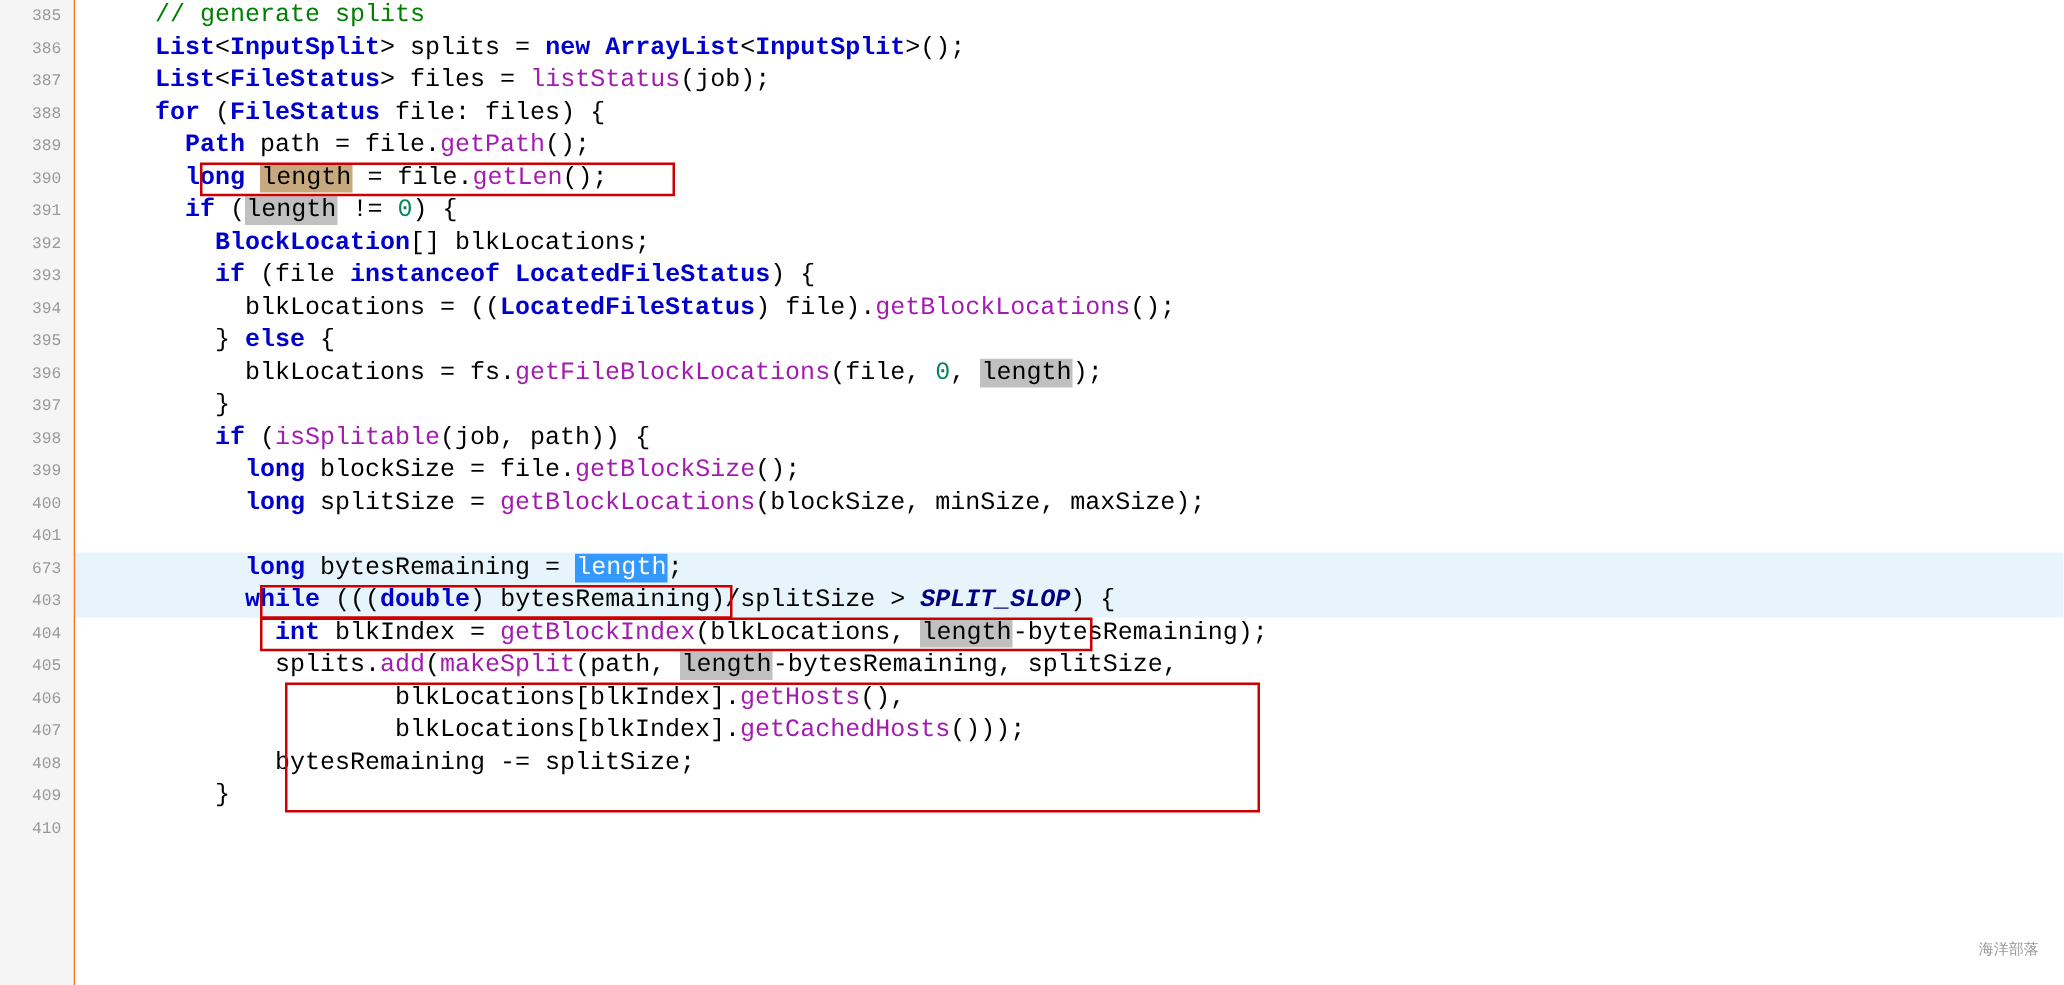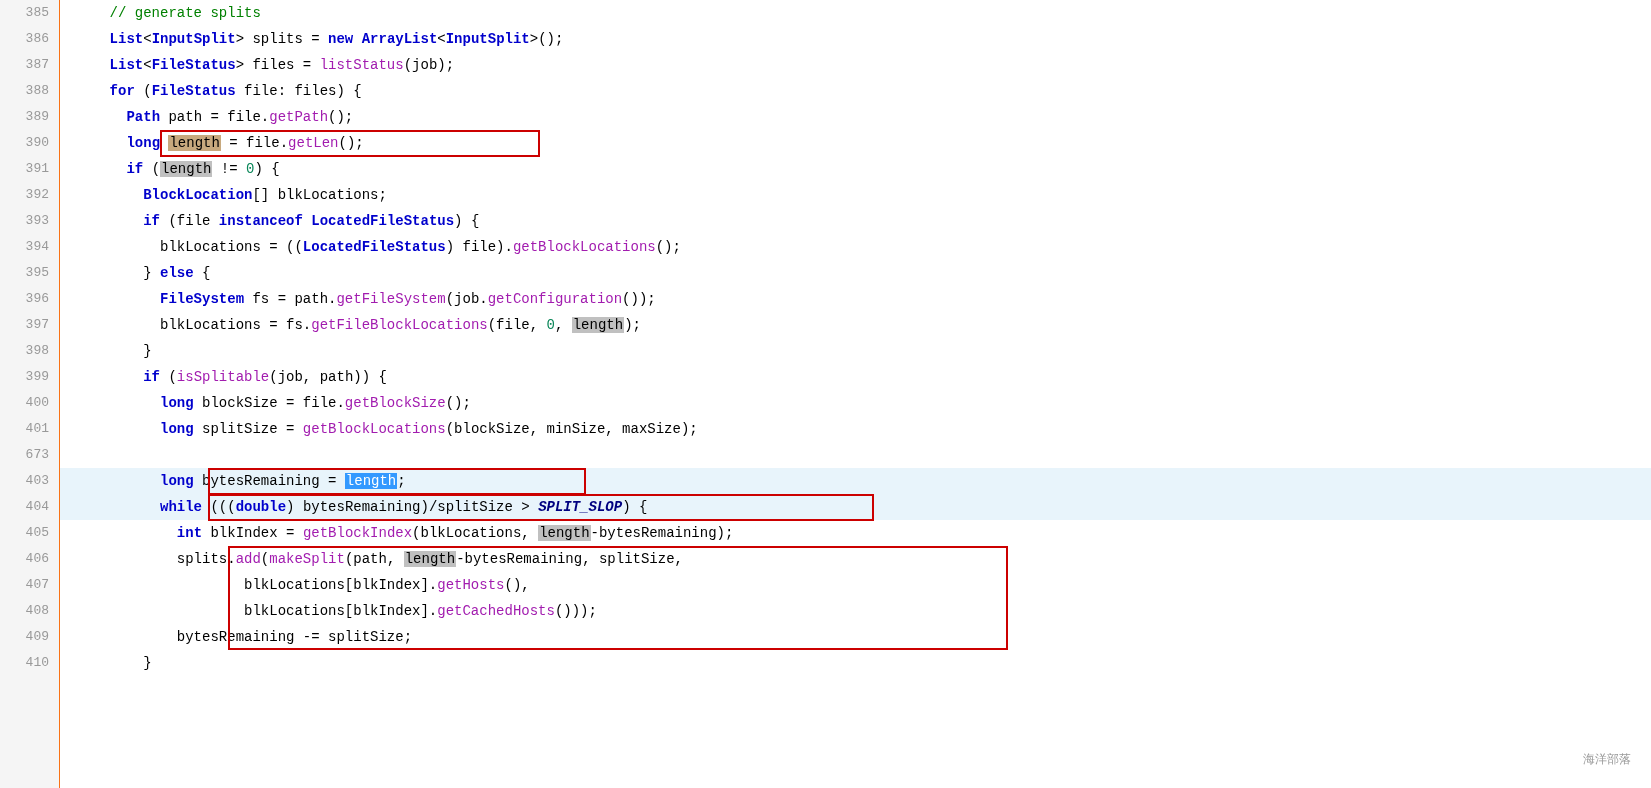--- a/index.html
+++ b/index.html
@@ -45,7 +45,7 @@
       white-space: pre;
       padding-left: 16px;
       position: relative;
-      font-size: 14px;
+      font-size: 20px;
     }
     .code-line.highlighted {
       background-color: #e8f4fb;

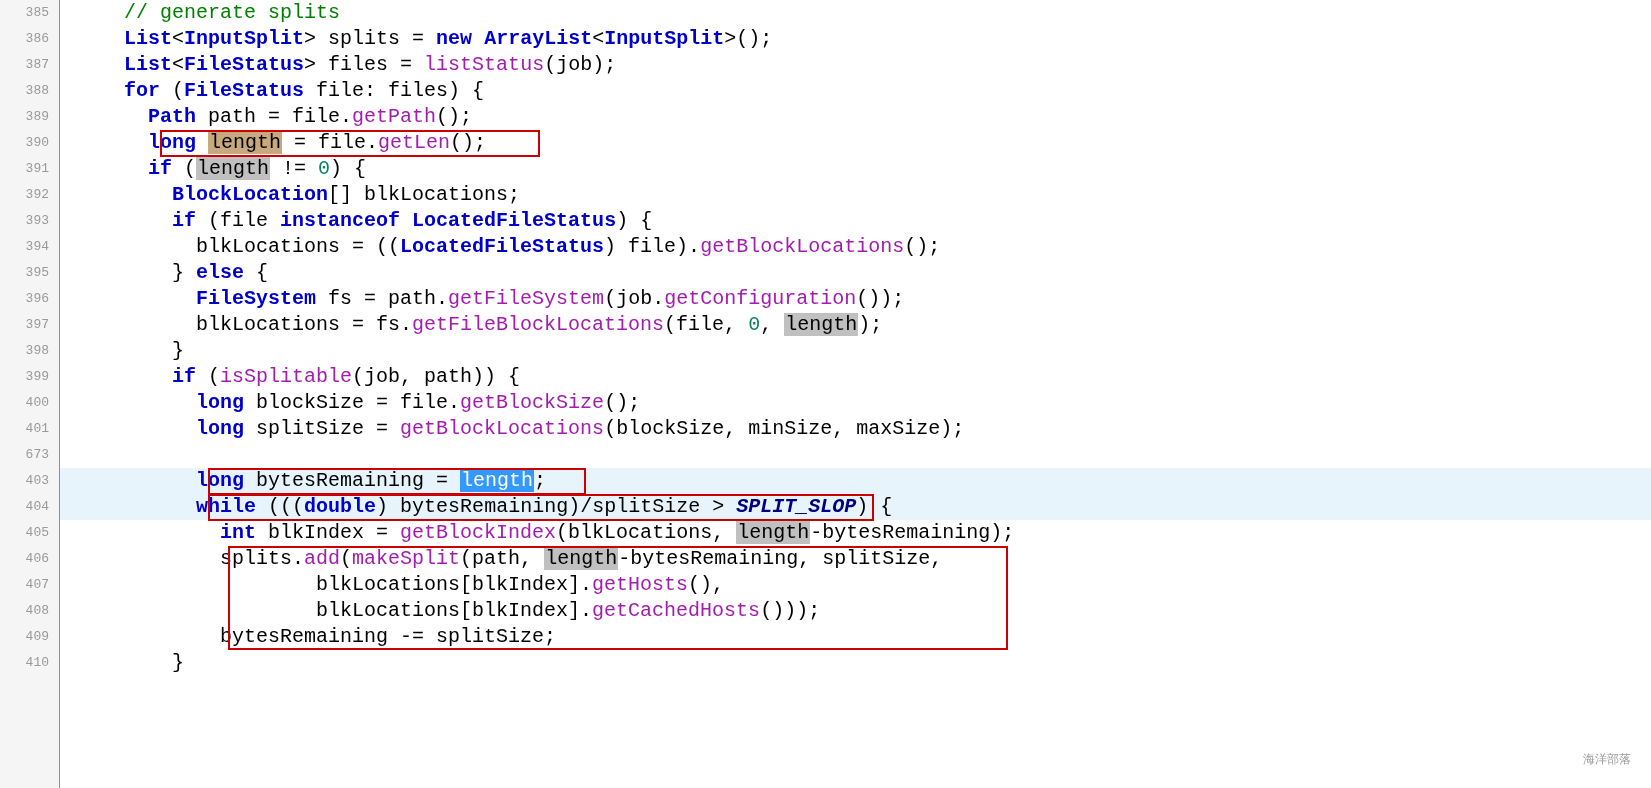--- a/index.html
+++ b/index.html
@@ -155,7 +155,6 @@
 
     <div class="code-line">        } <span class="kw">else</span> {</div>
 
-    <div class="code-line">          <span class="type">FileSystem</span> fs = path.<span class="fn">getFileSystem</span>(job.<span class="fn">getConfiguration</span>());</div>
 
     <div class="code-line">          blkLocations = fs.<span class="fn">getFileBlockLocations</span>(file, <span class="num">0</span>, <span class="gray-length">length</span>);</div>
 

